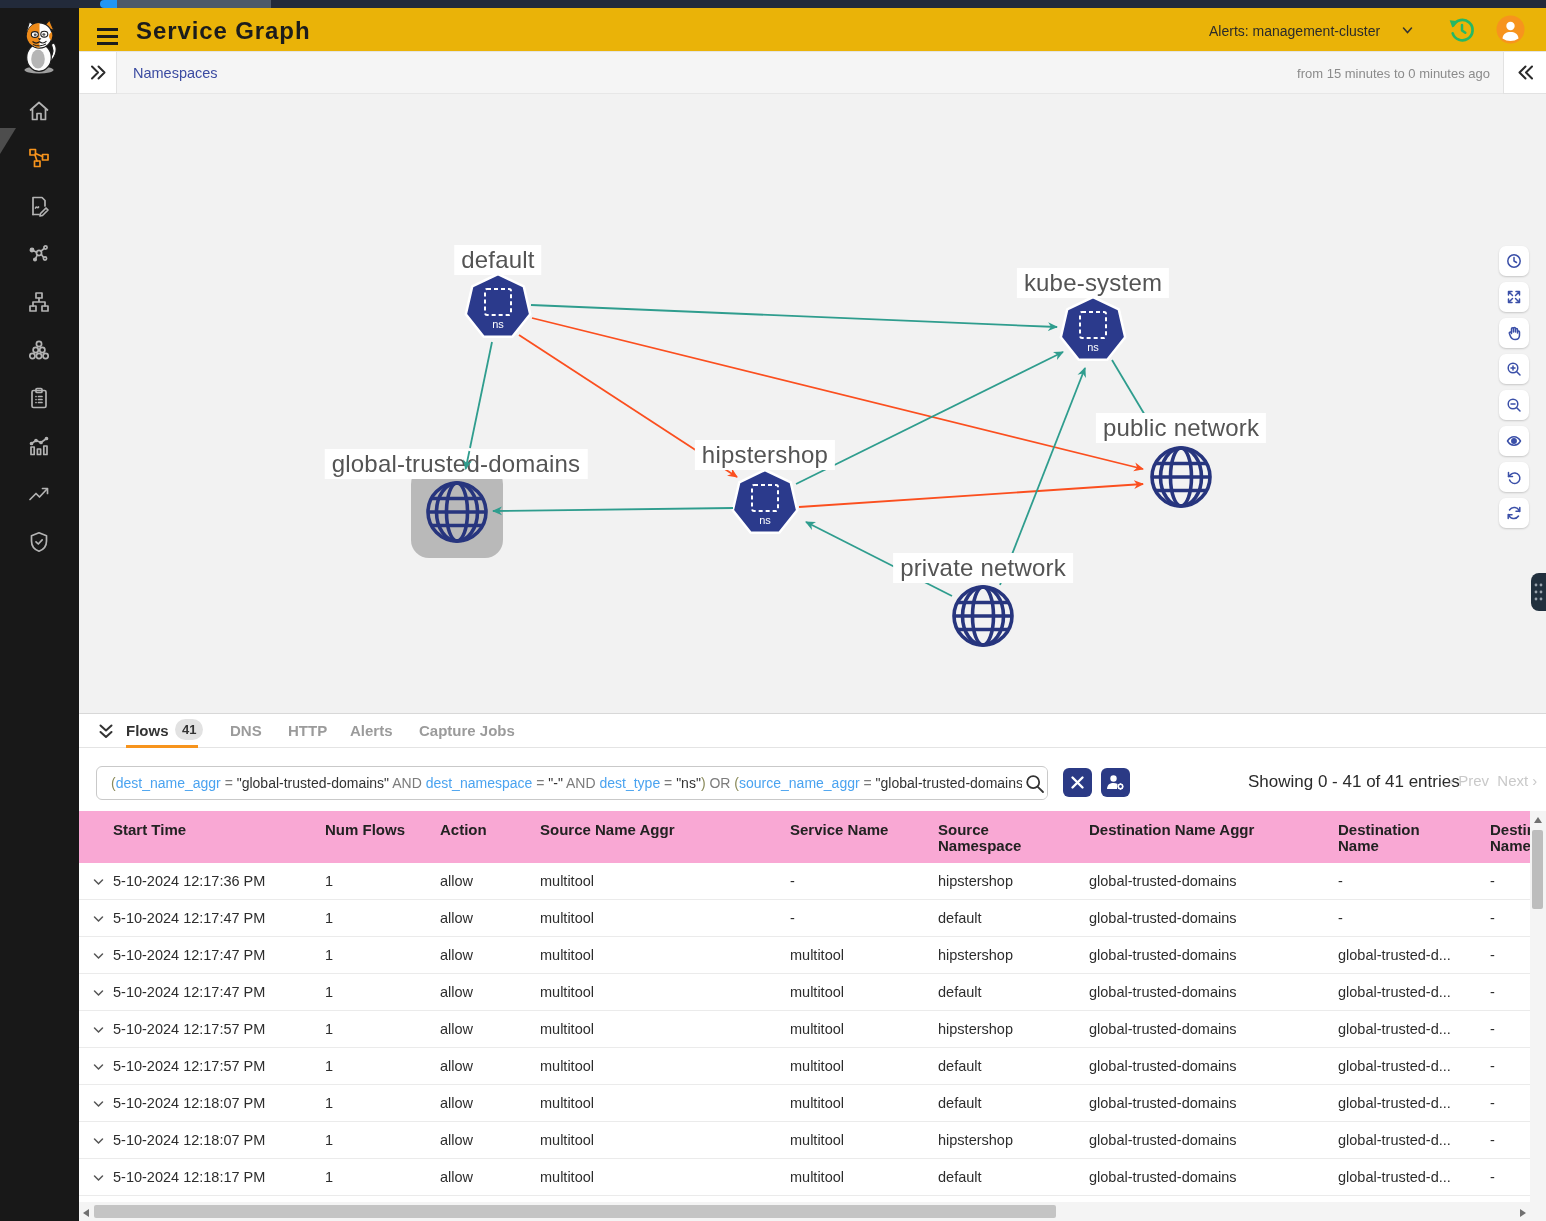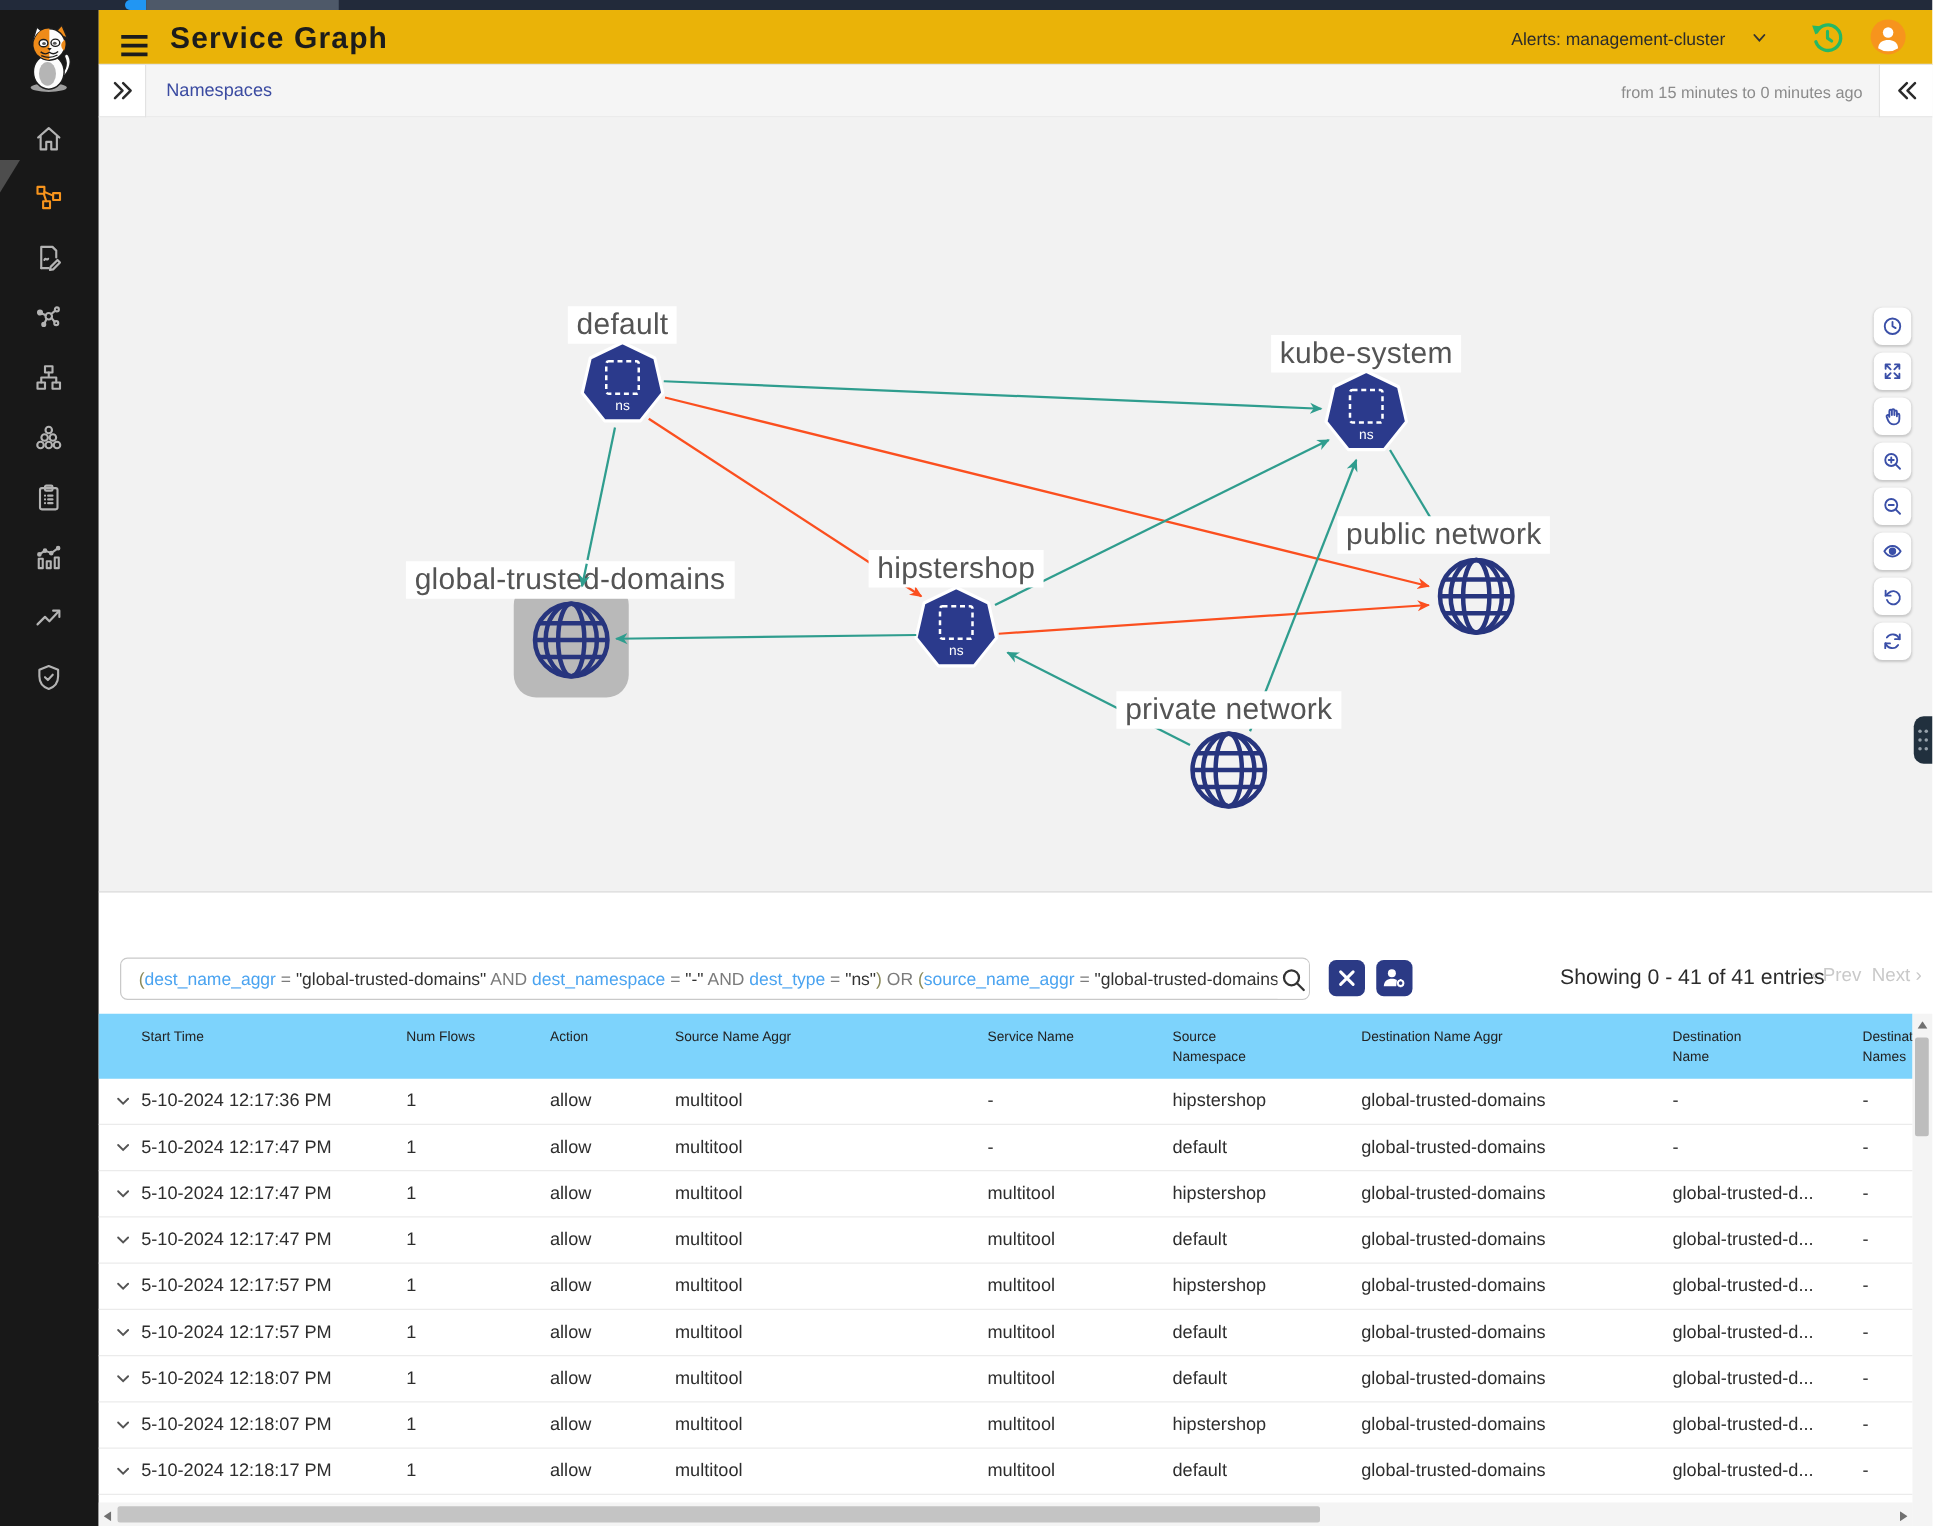--- a/index.html
+++ b/index.html
@@ -228,7 +228,7 @@
 <div class="nlabel" style="left:1014px;top:174px">kube-system</div>
 <div class="nlabel" style="left:686px;top:346px">hipstershop</div>
 <div class="nlabel" style="left:377px;top:355px">global-trusted-domains</div>
-<div class="nlabel" style="left:1076px;top:319px">public network</div>
+<div class="nlabel" style="left:1102px;top:319px">public network</div>
 <div class="nlabel" style="left:904px;top:459px">private network</div>
 <svg width="1467" height="619" style="position:absolute;left:0;top:0;pointer-events:none">
 <line x1="390.4" y1="357" x2="386.6" y2="375" stroke="#2f9d8e" stroke-width="1.8" marker-end="url(#mt)"></line>

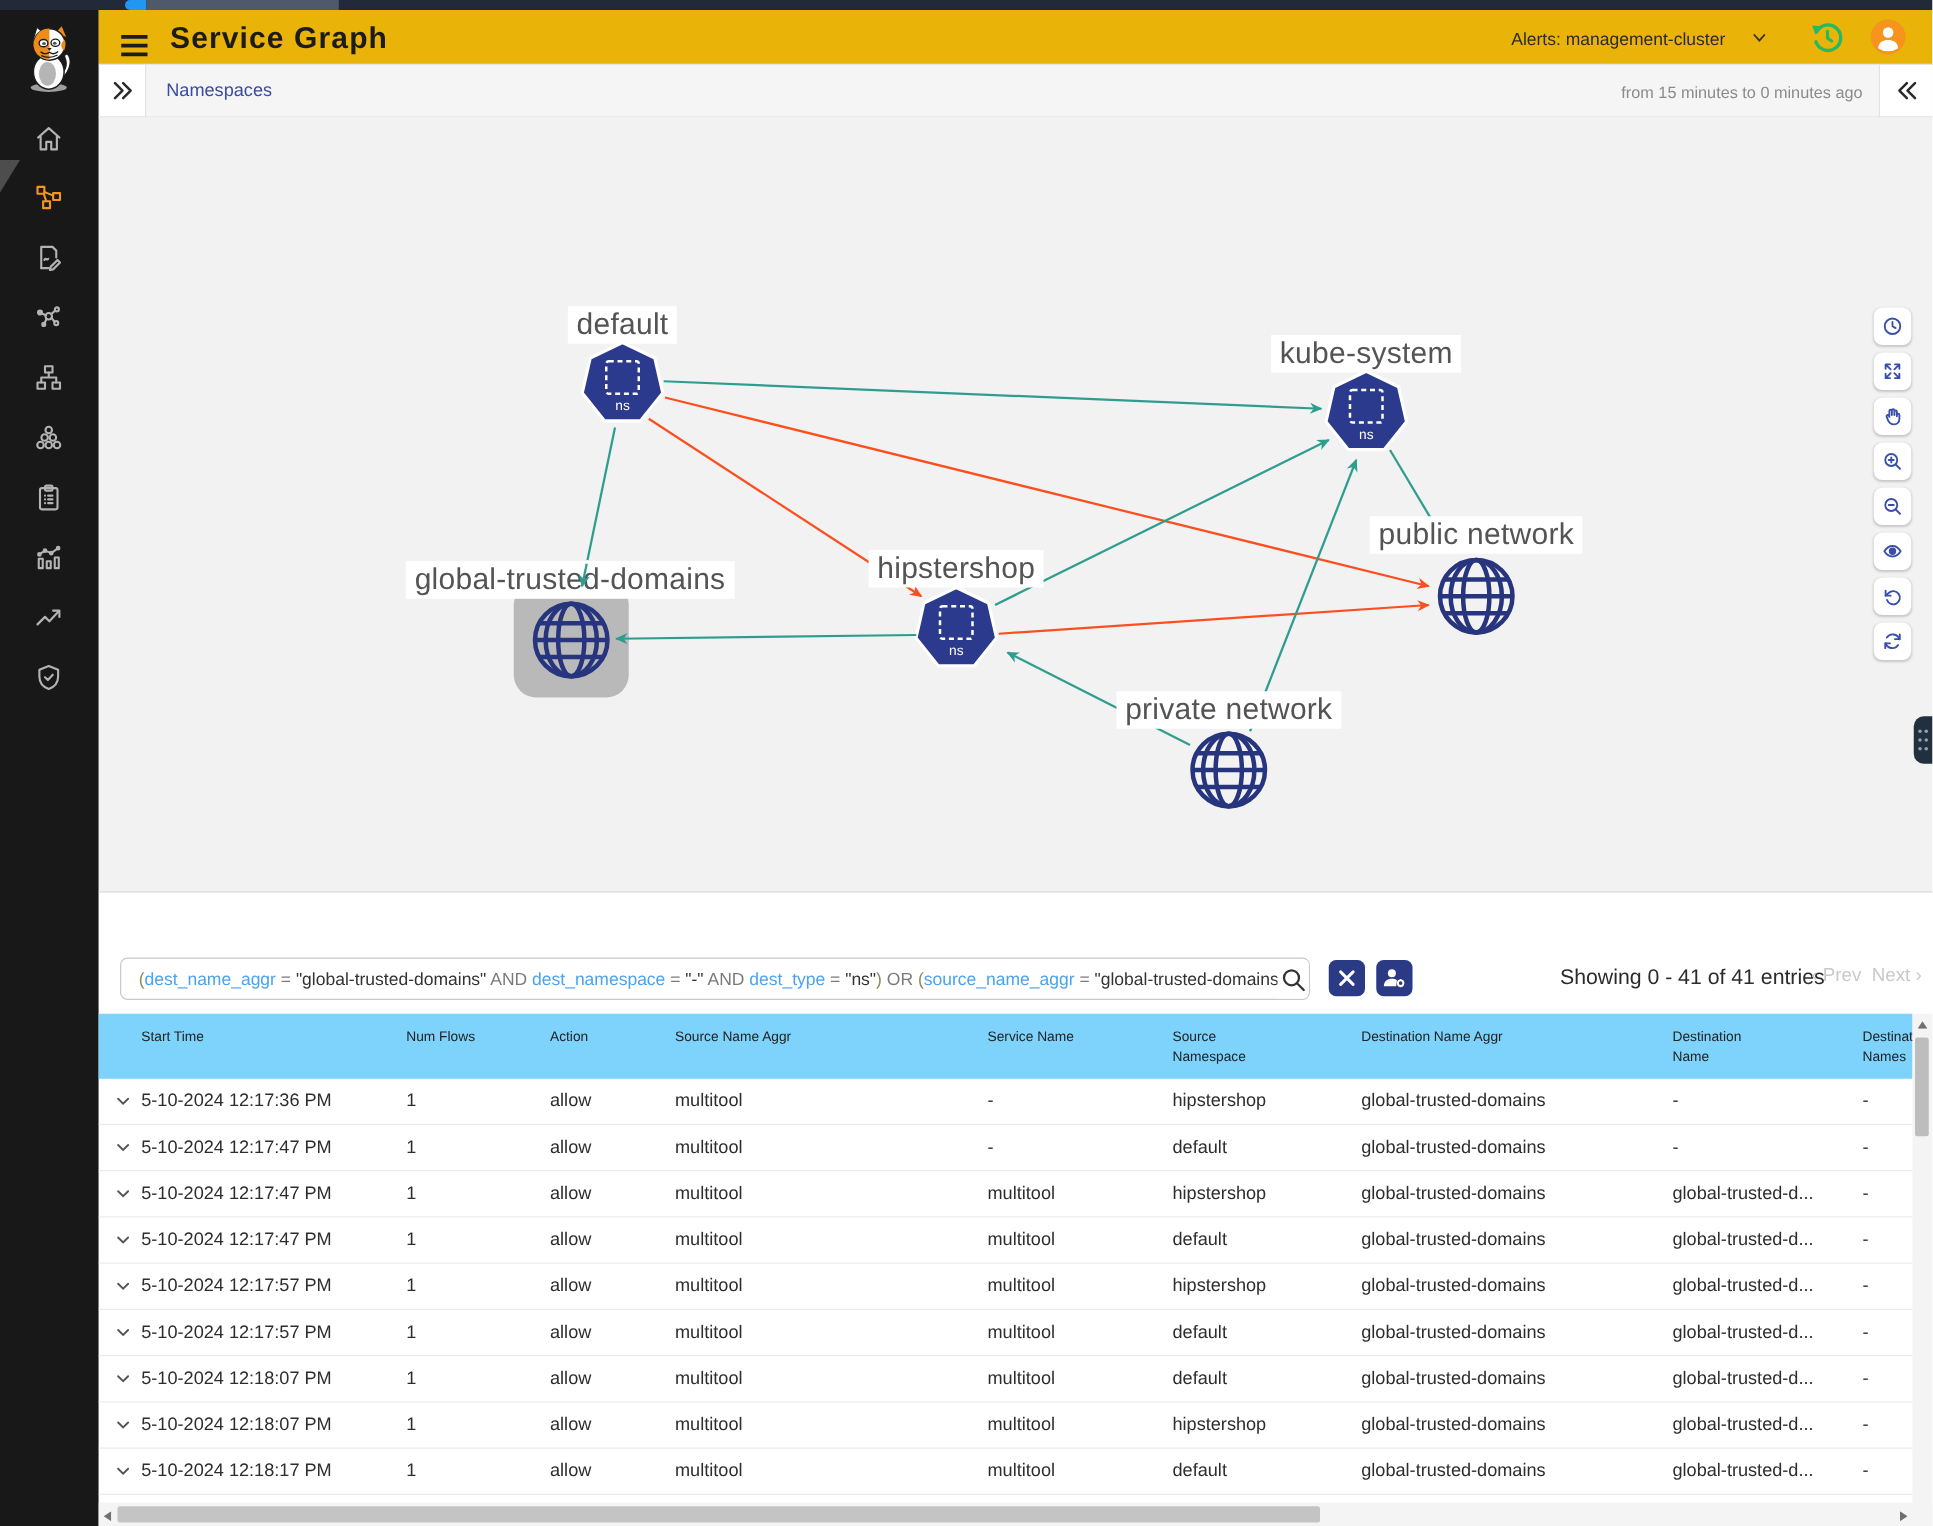--- a/index.html
+++ b/index.html
@@ -293,6 +293,18 @@
       </svg></div>
 </div>
 <div id="panel">
+  <div id="tabs">
+      <svg style="position:absolute;left:19px;top:9px" width="16" height="17" viewBox="0 0 16 17" fill="none" stroke="#333" stroke-width="2" stroke-linecap="round" stroke-linejoin="round">
+        <path d="M2.5 2.5 8 7.5 13.5 2.5M2.5 9 8 14 13.5 9"></path>
+      </svg>
+    <div class="tab active" style="left:47px">Flows</div>
+    <div class="badge">41</div>
+    <div class="uline"></div>
+    <div class="tab" style="left:151px">DNS</div>
+    <div class="tab" style="left:209px">HTTP</div>
+    <div class="tab" style="left:271px">Alerts</div>
+    <div class="tab" style="left:340px">Capture Jobs</div>
+  </div>
   <div id="qbar"><span class="qp">(</span><span class="qf">dest_name_aggr</span><span class="qo"> = </span><span class="qv">"global-trusted-domains"</span><span class="qo"> AND </span><span class="qf">dest_namespace</span><span class="qo"> = </span><span class="qv">"-"</span><span class="qo"> AND </span><span class="qf">dest_type</span><span class="qo"> = </span><span class="qv">"ns"</span><span class="qp">)</span><span class="qo"> OR </span><span class="qp">(</span><span class="qf">source_name_aggr</span><span class="qo"> = </span><span class="qv">"global-trusted-domains"</span><div style="position:absolute;left:925px;top:1px;width:26px;height:31px;background:#fff"></div><svg style="position:absolute;left:928px;top:7px" width="20" height="20" viewBox="0 0 20 20" fill="none" stroke="#333" stroke-width="1.8" stroke-linecap="round">
         <circle cx="8.2" cy="8.2" r="6"></circle>
         <path d="M12.8 12.8 18 18"></path>

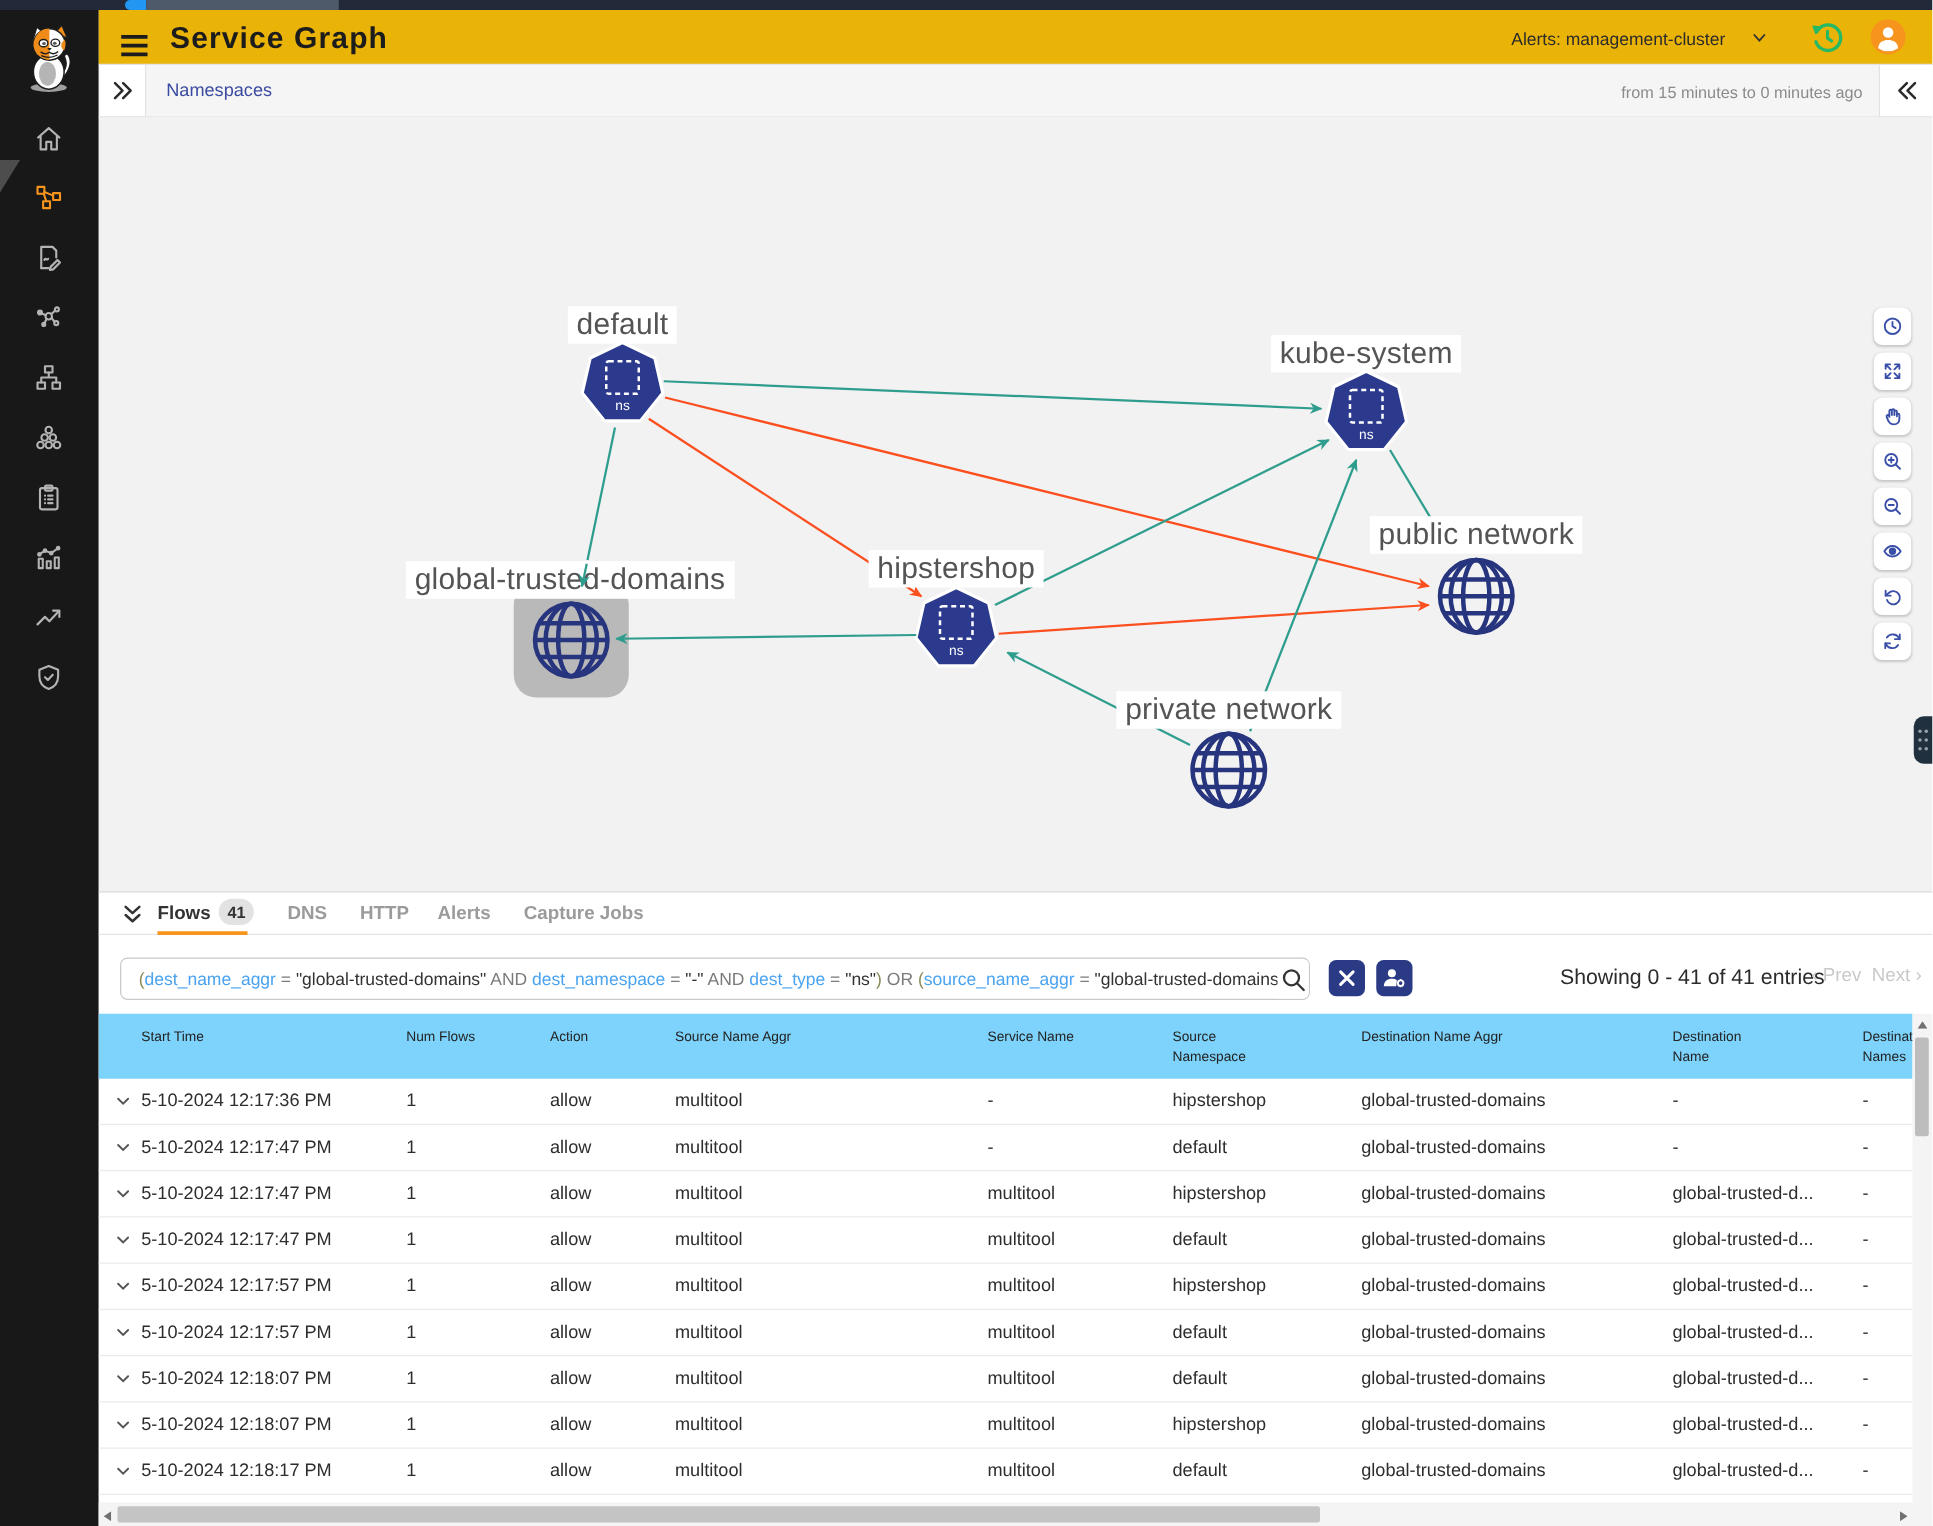--- a/index.html
+++ b/index.html
@@ -37,7 +37,7 @@
 .qp{color:#8a8a5a}.qf{color:#4aa3f0}.qo{color:#7b7b7b}.qv{color:#333}
 #showing{position:absolute;left:1169px;top:58px;font-size:17px;color:#2b2b2b}
 #pager{position:absolute;left:1370px;top:58px;font-size:15px;color:#c9c9c9}
-#thead{position:absolute;left:0;top:97px;width:1451px;height:52px;background:#7dd3fc;font-size:11px;font-weight:normal;color:#222}
+#thead{position:absolute;left:0;top:97px;width:1451px;height:52px;background:#f9a8d4;font-size:15px;font-weight:bold;color:#222}
 #thead div{position:absolute;top:11px;line-height:16px}
 #rows{position:absolute;left:0;top:149px;width:1451px}
 .row{position:relative;height:37px;border-bottom:1px solid #ebebeb;font-size:14.5px;color:#2d2d2d}

